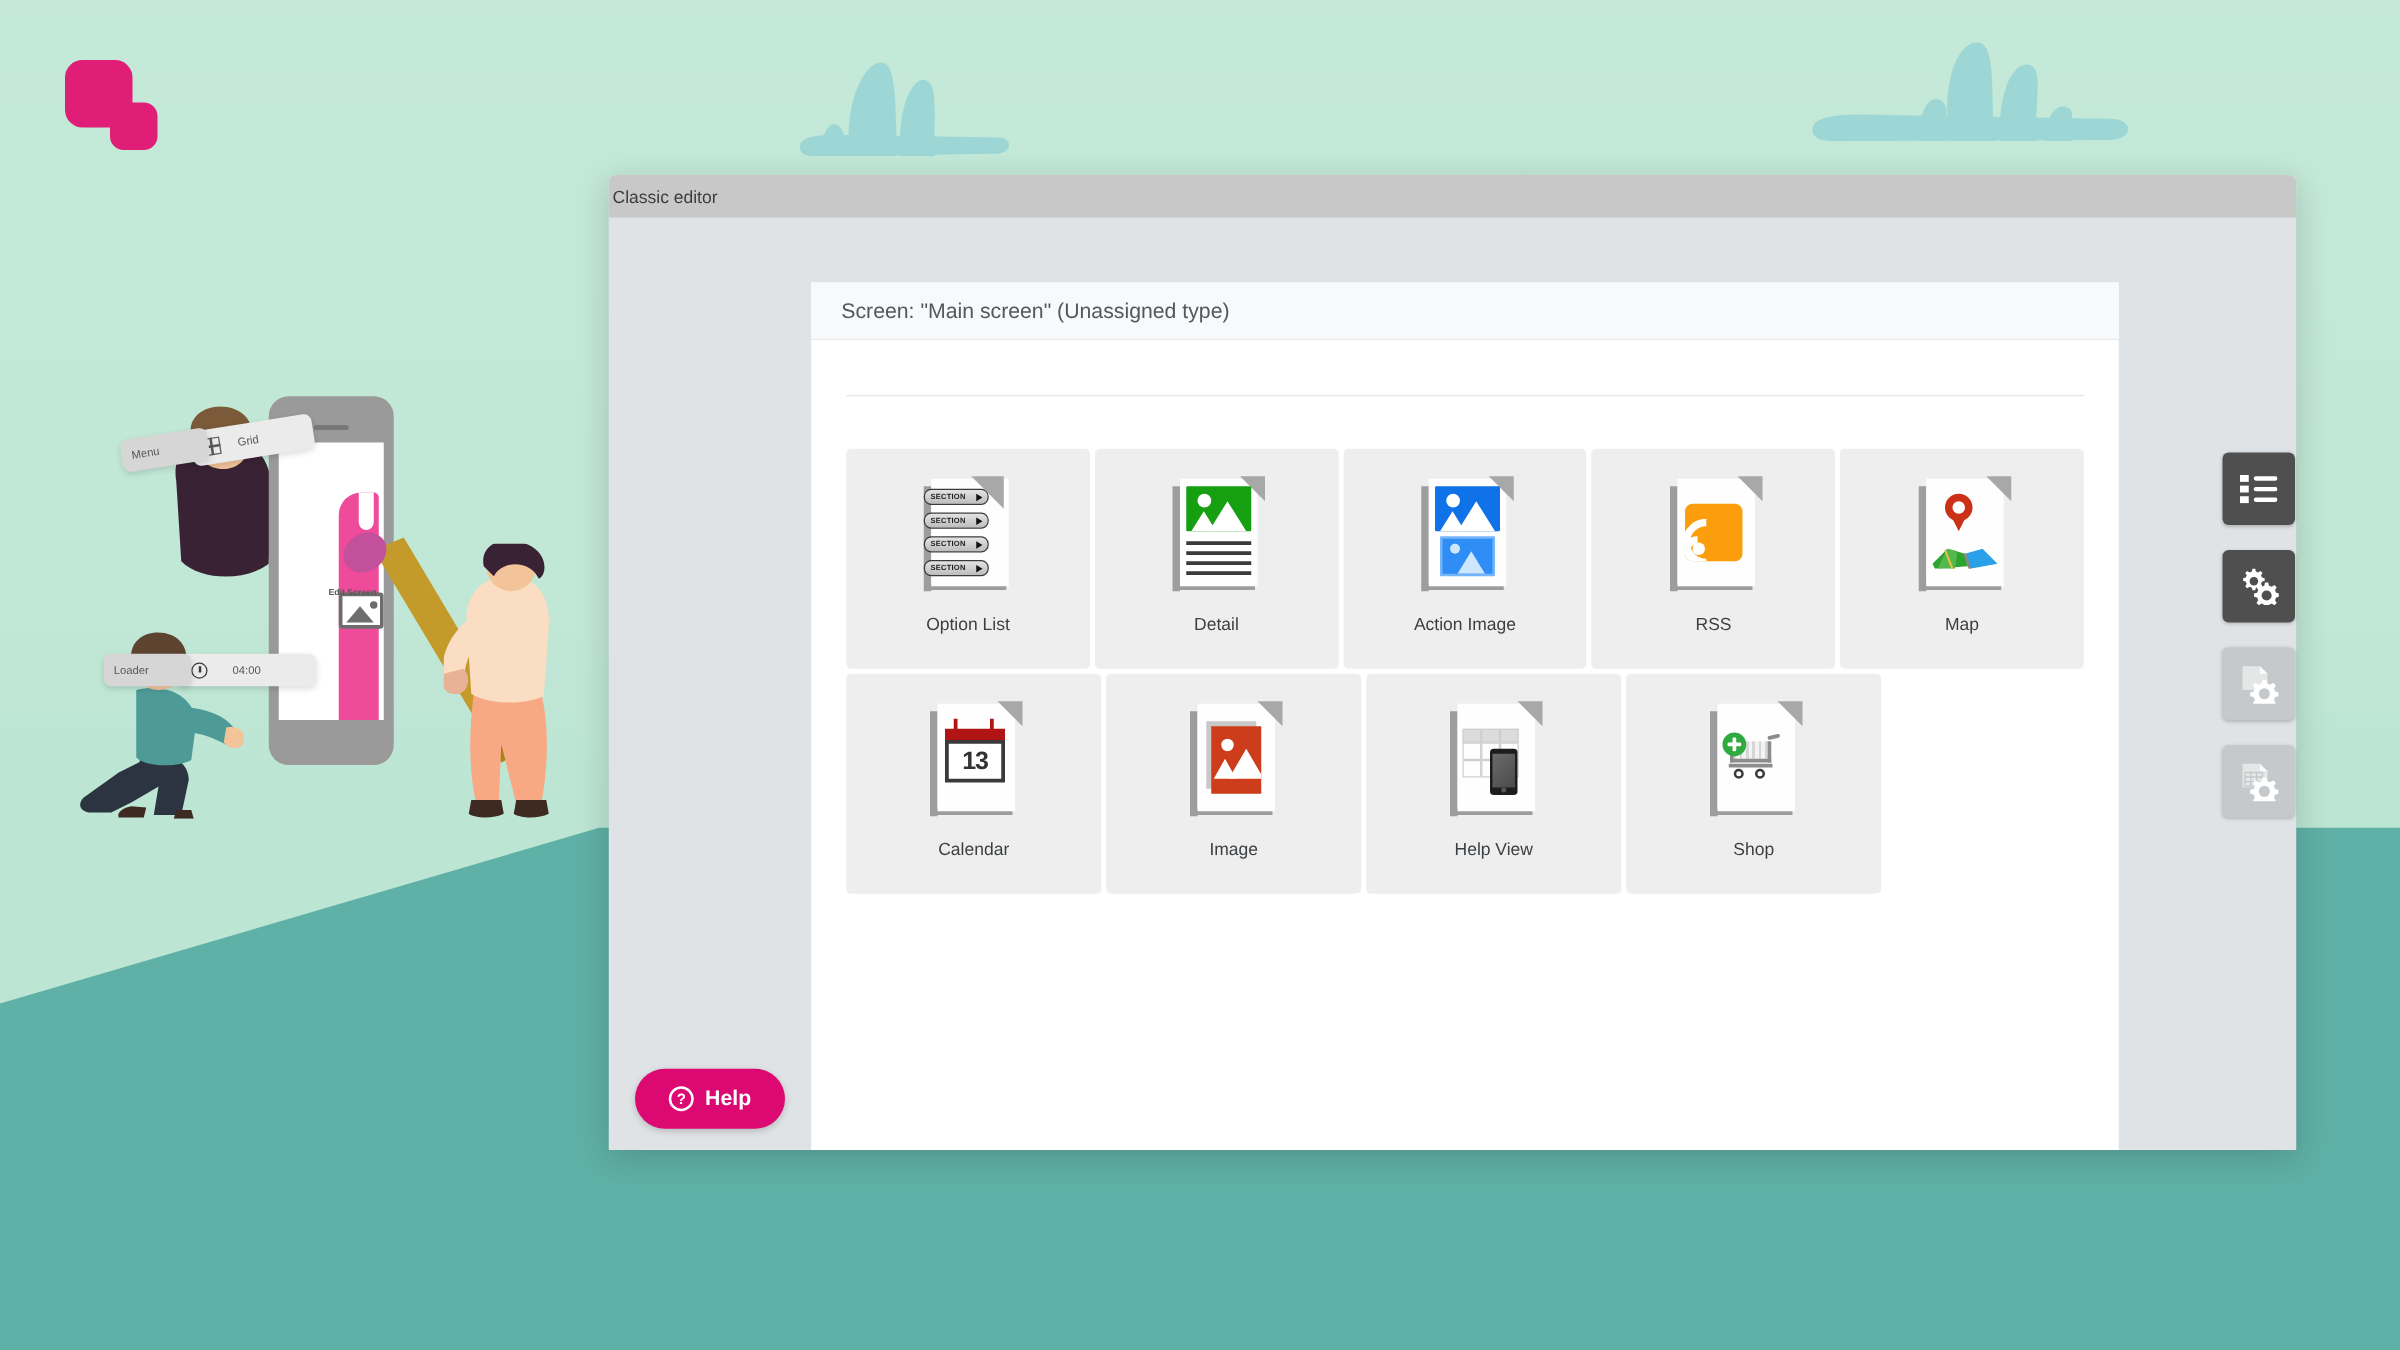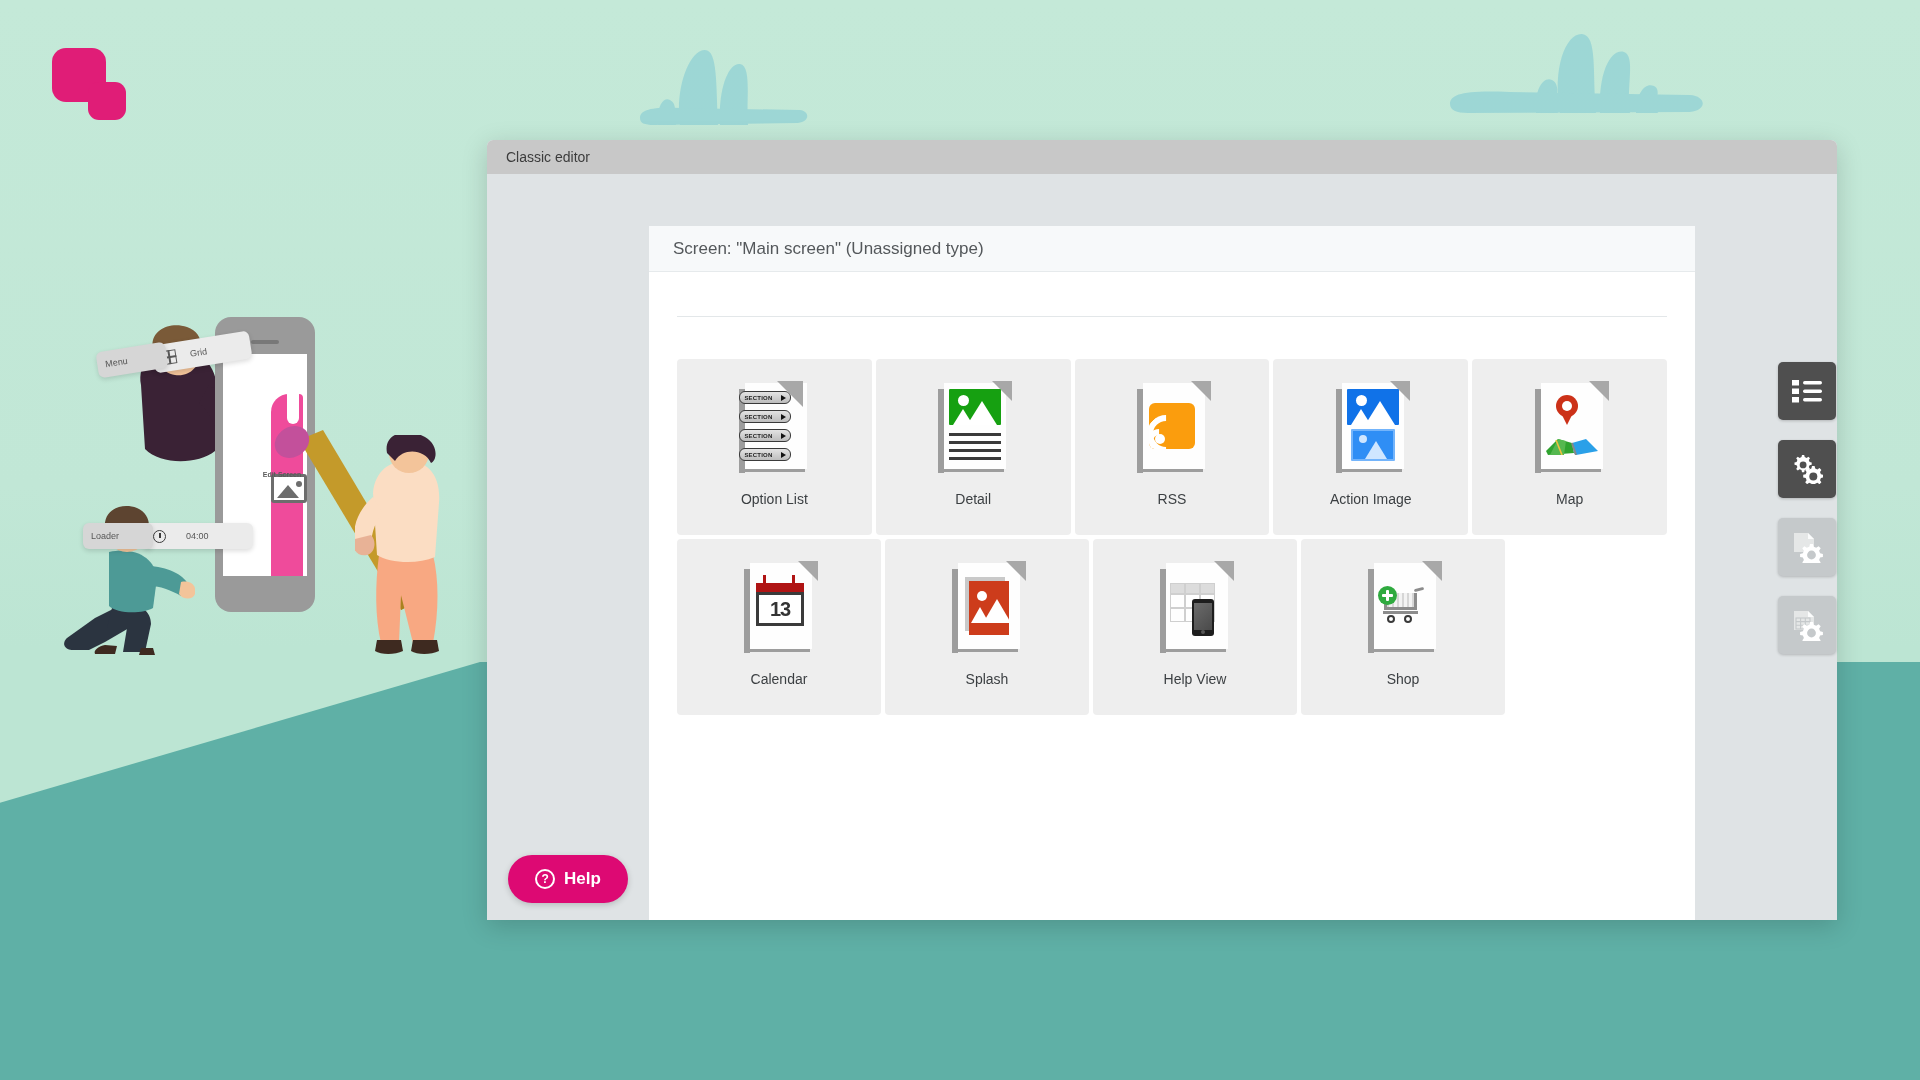--- a/index.html
+++ b/index.html
@@ -126,7 +126,7 @@
   }
   .dialog-titlebar {
     height: 34px; background: #c8c8c8; display: flex; align-items: center;
-    padding-left: 19px; color: #3c3c3c; font-size: 14px;
+    padding-left: 3px; color: #3c3c3c; font-size: 14px;
     border-radius: 6px 6px 0 0;
   }
   .dialog-body { position: relative; height: 746px; }

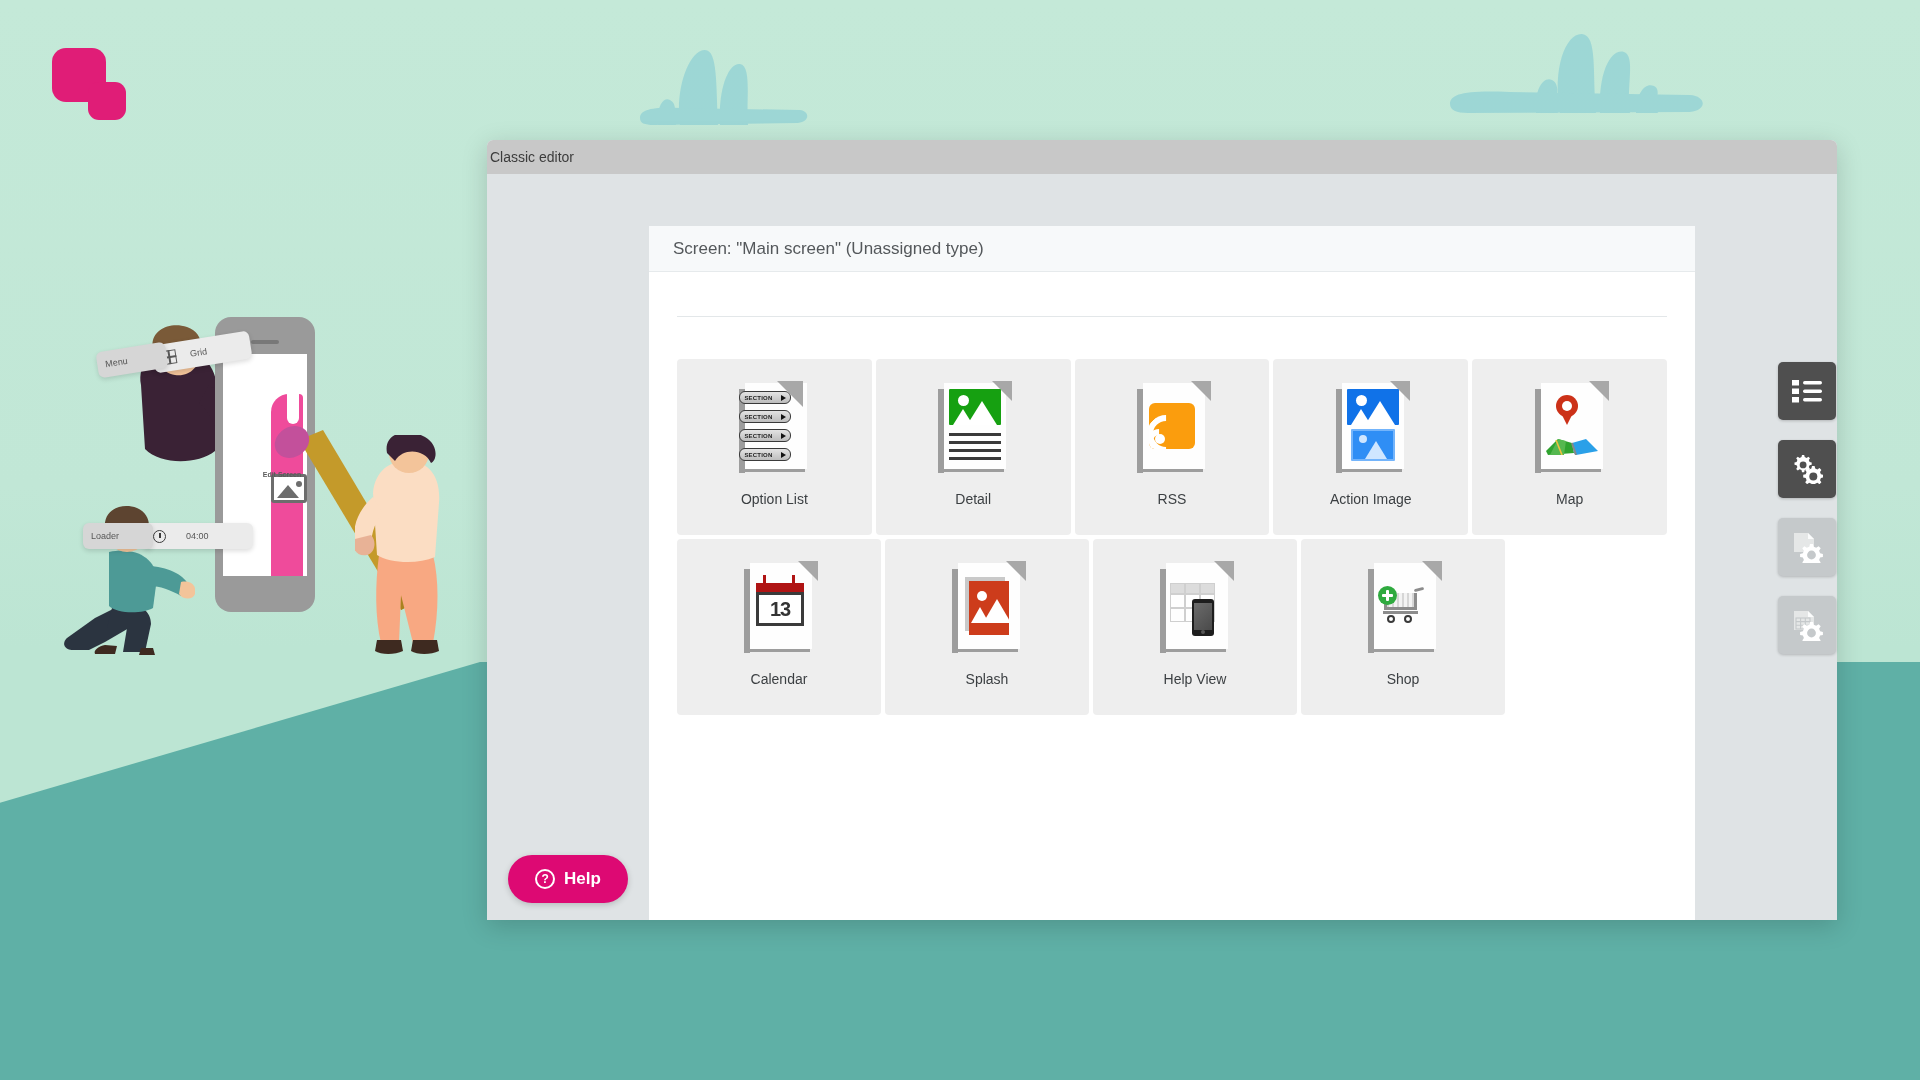--- a/index.html
+++ b/index.html
@@ -458,6 +458,25 @@
                 <div class="doc-shadow-b"></div>
               <div class="doc"></div>
                 <div class="doc-fold"></div>
+              <div class="img-block" style="left:15px;top:8px;width:52px;height:36px;background:#1072e8;overflow:hidden;">
+                <div class="img-sun" style="left:9px;top:6px;width:11px;height:11px;"></div>
+                <div class="img-mtn" style="left:18px;top:12px;border-bottom-width:24px;border-bottom-color:#fff;border-left-width:15px;border-right-width:15px;"></div>
+                <div class="img-mtn" style="left:4px;top:20px;border-bottom-width:16px;border-bottom-color:#fff;border-left-width:10px;border-right-width:10px;"></div>
+              </div>
+              <div class="img-block" style="left:19px;top:48px;width:44px;height:32px;background:#2f8ef5;border:2px solid #73b4fb;overflow:hidden;">
+                <div class="img-sun" style="left:6px;top:4px;width:8px;height:8px;background:#cfe6ff;"></div>
+                <div class="img-mtn" style="left:12px;top:10px;border-bottom-width:18px;border-bottom-color:#cfe6ff;border-left-width:11px;border-right-width:11px;"></div>
+              </div>
+            </div>
+            <div class="card-label">Action Image</div>
+          </div>
+
+          <div class="card">
+            <div class="card-icon">
+              <div class="doc-shadow"></div>
+                <div class="doc-shadow-b"></div>
+              <div class="doc"></div>
+                <div class="doc-fold"></div>
               <div class="rss-box" style="left:16px;top:22px;width:46px;height:46px;">
                 <div class="rss-dot"></div>
                 <div class="rss-arc" style="left:-2px;bottom:-4px;width:24px;height:24px;"></div>
@@ -465,25 +484,6 @@
               </div>
             </div>
             <div class="card-label">RSS</div>
-          </div>
-
-          <div class="card">
-            <div class="card-icon">
-              <div class="doc-shadow"></div>
-                <div class="doc-shadow-b"></div>
-              <div class="doc"></div>
-                <div class="doc-fold"></div>
-              <div class="img-block" style="left:15px;top:8px;width:52px;height:36px;background:#1072e8;overflow:hidden;">
-                <div class="img-sun" style="left:9px;top:6px;width:11px;height:11px;"></div>
-                <div class="img-mtn" style="left:18px;top:12px;border-bottom-width:24px;border-bottom-color:#fff;border-left-width:15px;border-right-width:15px;"></div>
-                <div class="img-mtn" style="left:4px;top:20px;border-bottom-width:16px;border-bottom-color:#fff;border-left-width:10px;border-right-width:10px;"></div>
-              </div>
-              <div class="img-block" style="left:19px;top:48px;width:44px;height:32px;background:#2f8ef5;border:2px solid #73b4fb;overflow:hidden;">
-                <div class="img-sun" style="left:6px;top:4px;width:8px;height:8px;background:#cfe6ff;"></div>
-                <div class="img-mtn" style="left:12px;top:10px;border-bottom-width:18px;border-bottom-color:#cfe6ff;border-left-width:11px;border-right-width:11px;"></div>
-              </div>
-            </div>
-            <div class="card-label">Action Image</div>
           </div>
 
           <div class="card">

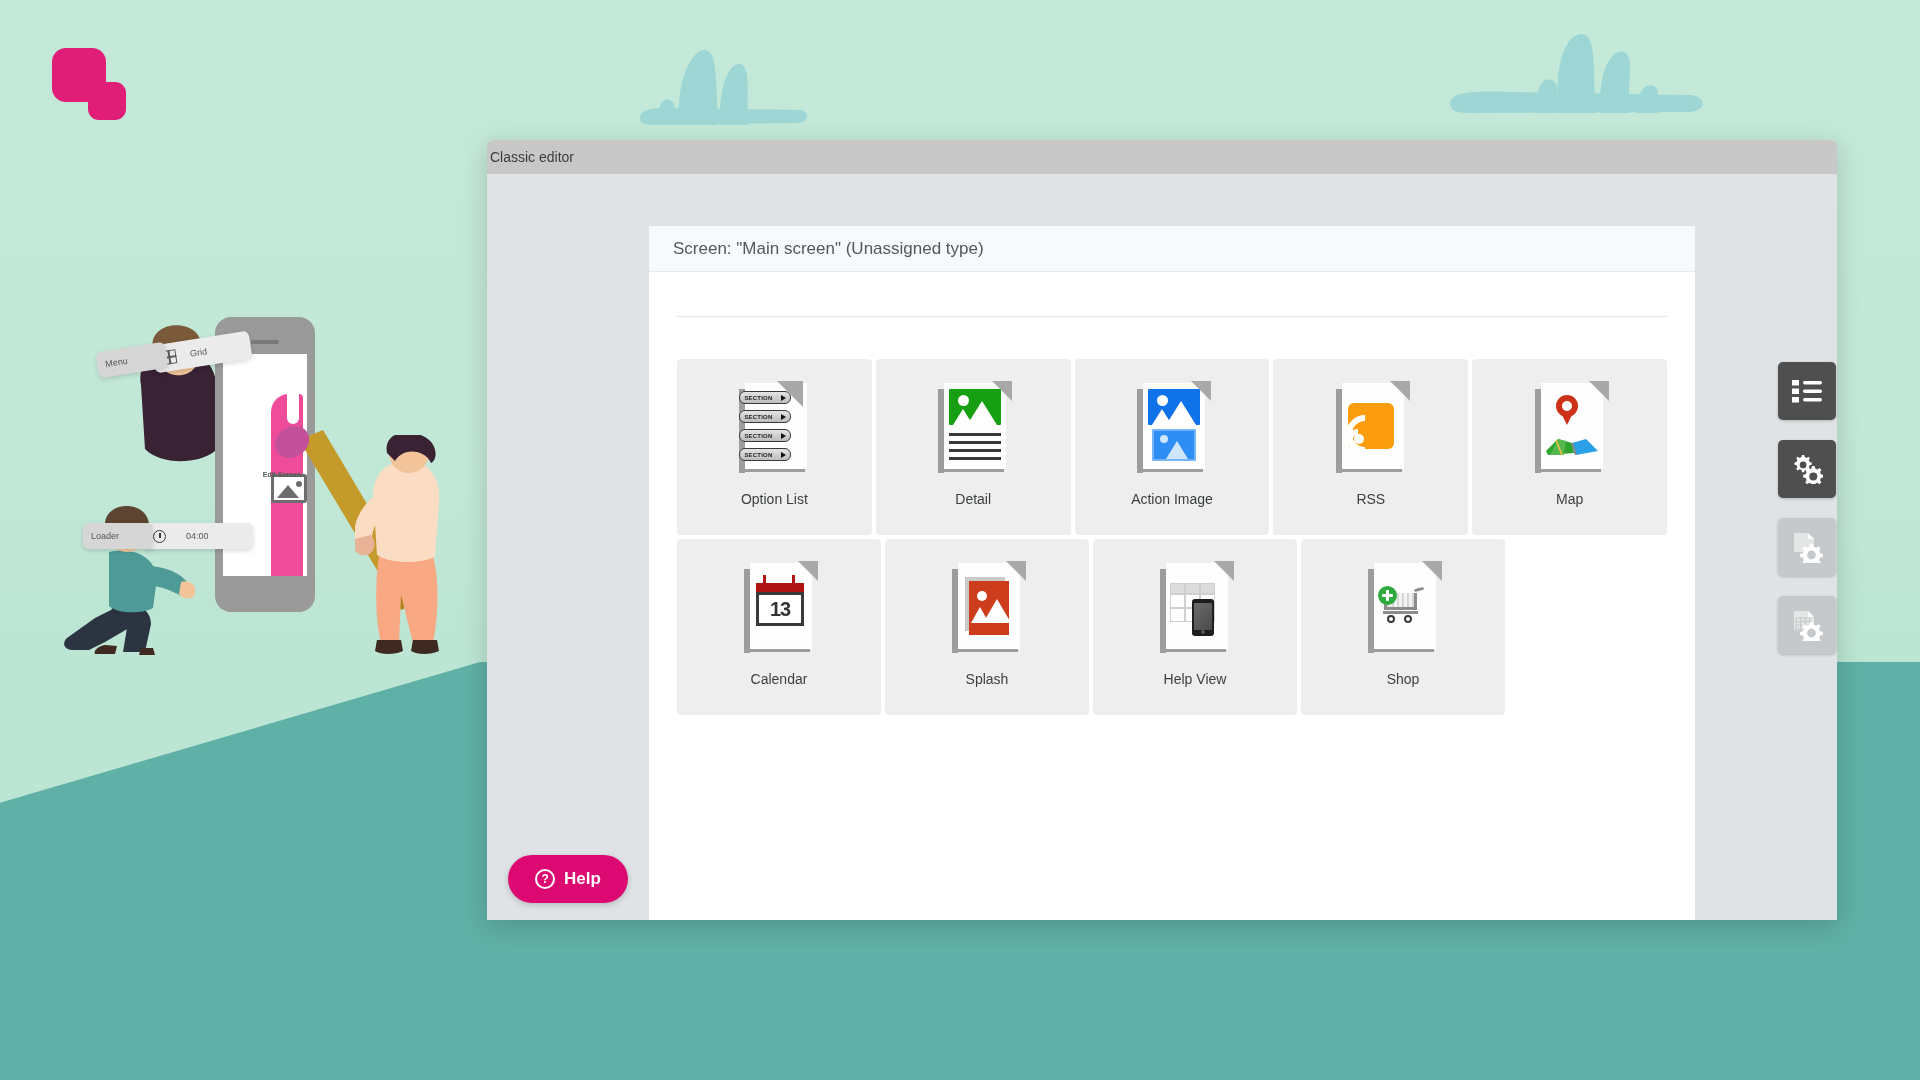--- a/index.html
+++ b/index.html
@@ -538,7 +538,7 @@
                 <div class="img-mtn" style="left:2px;top:26px;border-bottom-width:16px;border-bottom-color:#fff;border-left-width:9px;border-right-width:9px;"></div>
               </div>
             </div>
-            <div class="card-label">Splash</div>
+            <div class="card-label">Image</div>
           </div>
 
           <div class="card">

